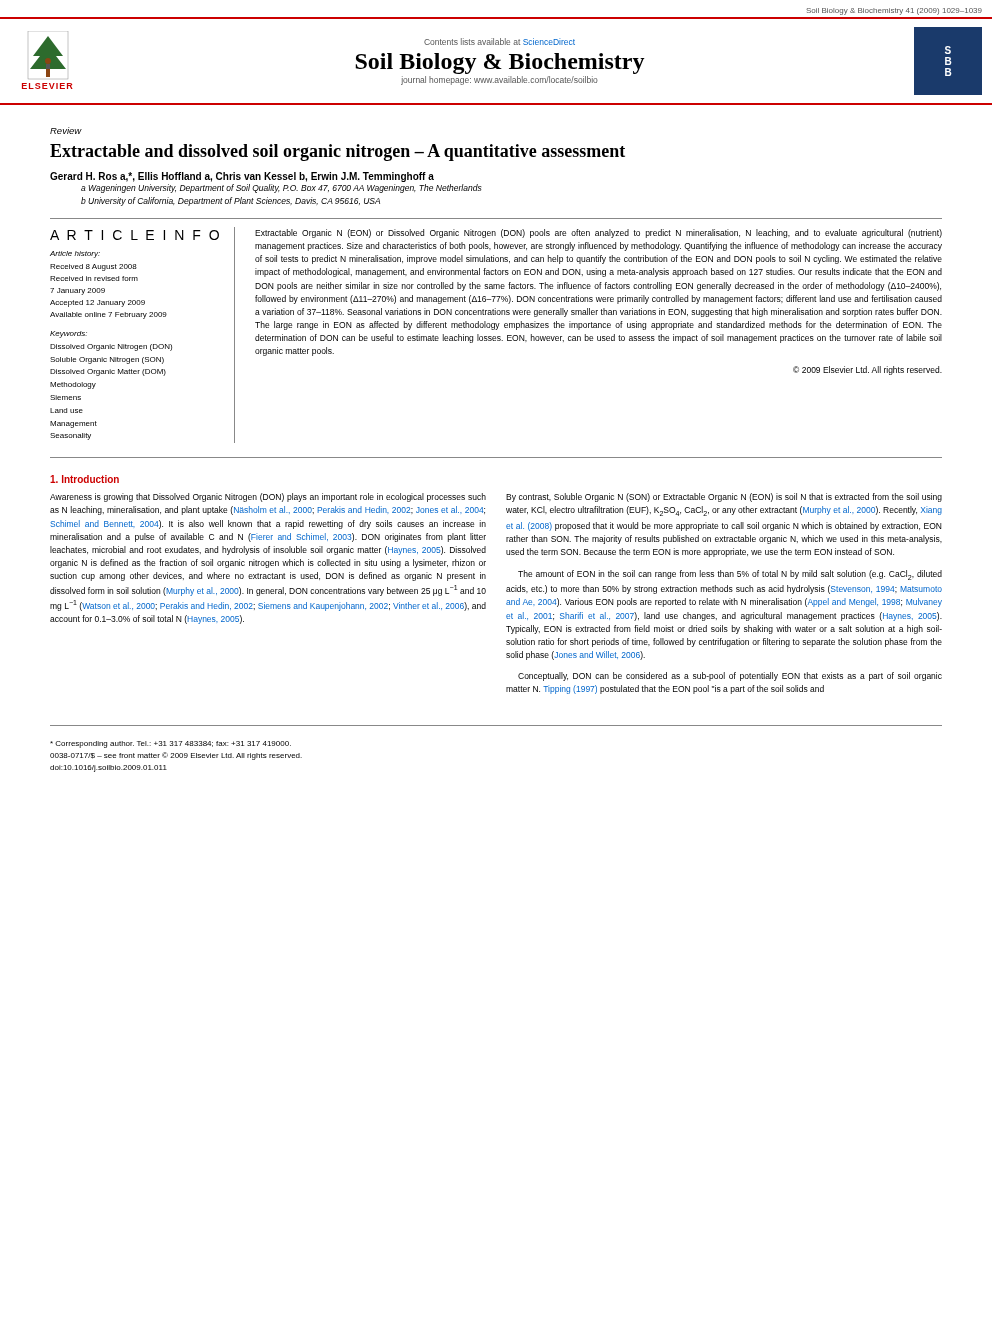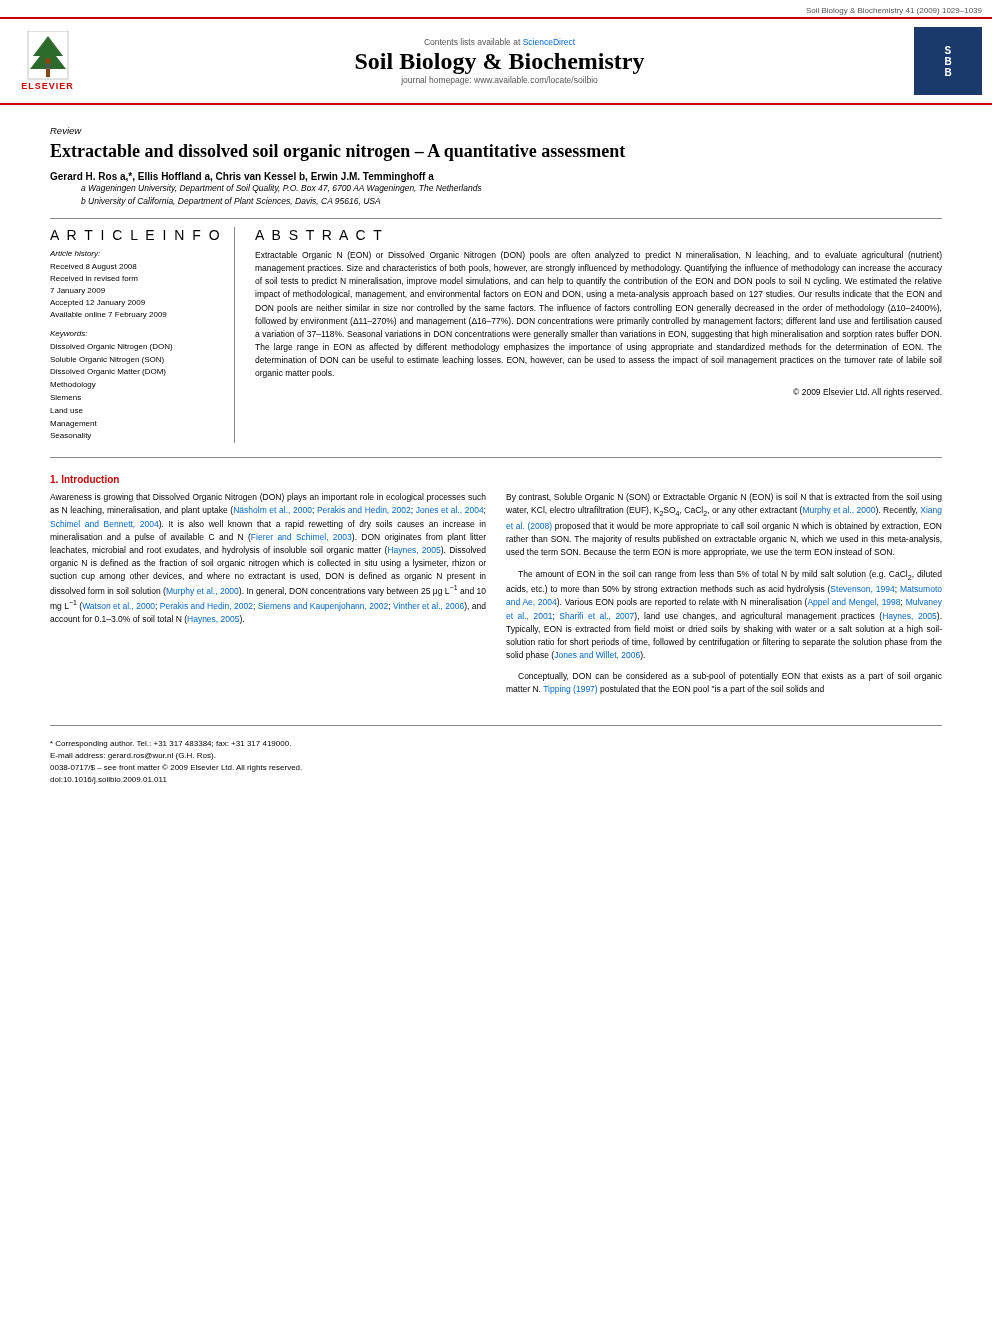--- a/index.html
+++ b/index.html
@@ -373,7 +373,6 @@
     </div>
 
     <div class="col-right">
-      <div class="section-header">A B S T R A C T</div>
       <div class="abstract-text">Extractable Organic N (EON) or Dissolved Organic Nitrogen (DON) pools are often analyzed to predict N mineralisation, N leaching, and to evaluate agricultural (nutrient) management practices. Size and characteristics of both pools, however, are strongly influenced by methodology. Quantifying the influence of methodology can increase the accuracy of soil tests to predict N mineralisation, improve model simulations, and can help to quantify the contribution of the EON and DON pools to soil N cycling. We estimated the relative impact of methodological, management, and environmental factors on EON and DON, using a meta-analysis approach based on 127 studies. Our results indicate that the EON and DON pools are neither similar in size nor controlled by the same factors. The influence of factors controlling EON generally decreased in the order of methodology (Δ10–2400%), followed by environment (Δ11–270%) and management (Δ16–77%). DON concentrations were primarily controlled by management factors; different land use and fertilisation caused a variation of 37–118%. Seasonal variations in DON concentrations were generally smaller than variations in EON, suggesting that high mineralisation and sorption rates buffer DON. The large range in EON as affected by different methodology emphasizes the importance of using appropriate and standardized methods for the determination of EON. The determination of DON can be useful to estimate leaching losses. EON, however, can be used to assess the impact of soil management practices on the turnover rate of labile soil organic matter pools.</div>
       <div class="abstract-copyright">© 2009 Elsevier Ltd. All rights reserved.</div>
     </div>

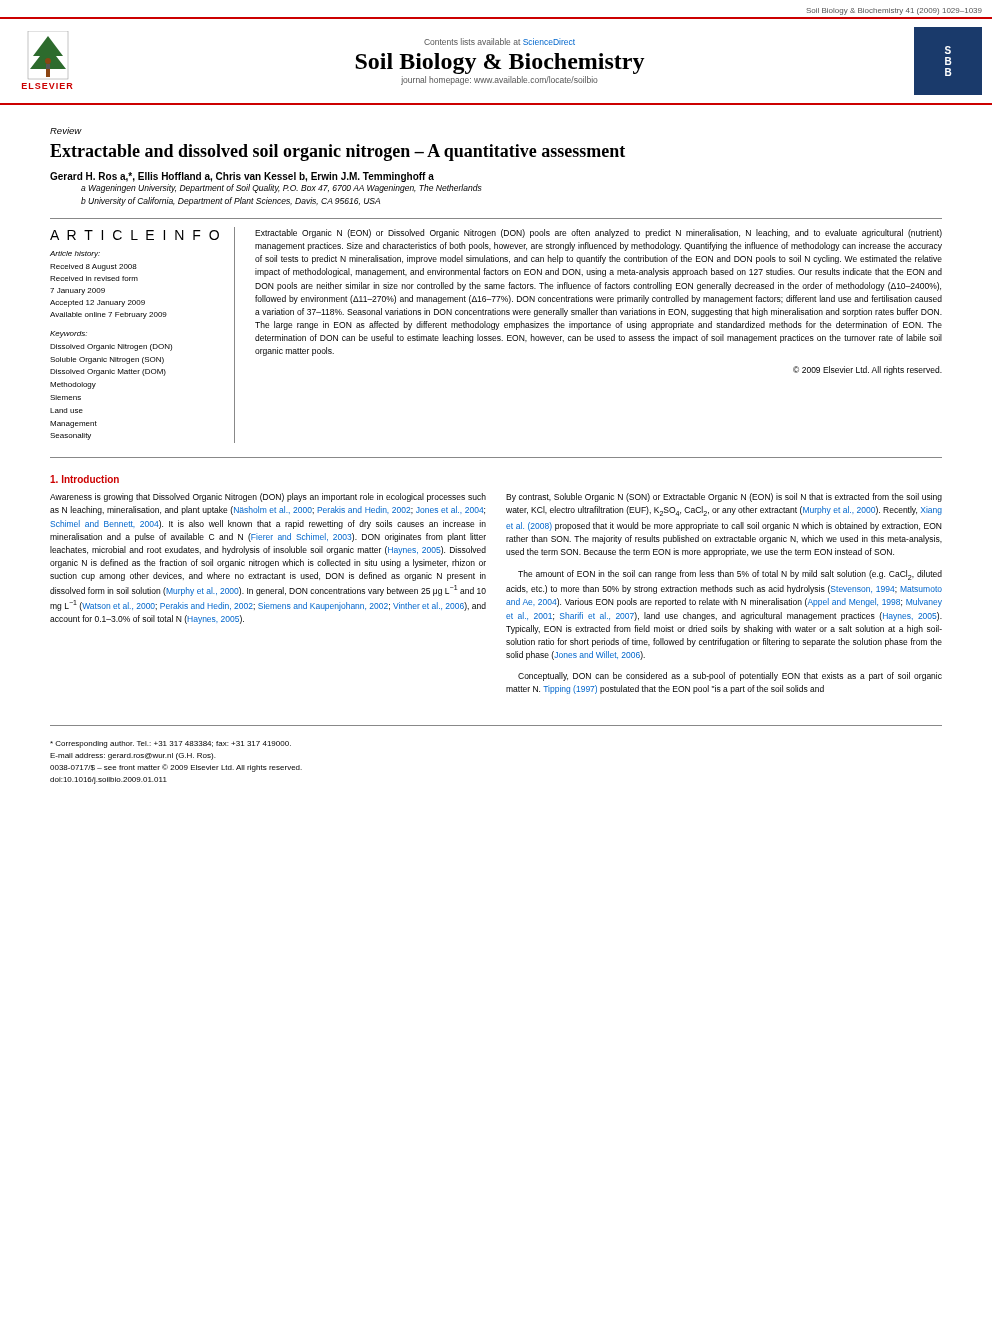--- a/index.html
+++ b/index.html
@@ -412,7 +412,6 @@
 <div class="footer"></div>
 <div class="footer-note">
   <div>* Corresponding author. Tel.: +31 317 483384; fax: +31 317 419000.</div>
-  <div>E-mail address: gerard.ros@wur.nl (G.H. Ros).</div>
   <div>0038-0717/$ – see front matter © 2009 Elsevier Ltd. All rights reserved.</div>
   <div>doi:10.1016/j.soilbio.2009.01.011</div>
 </div>

